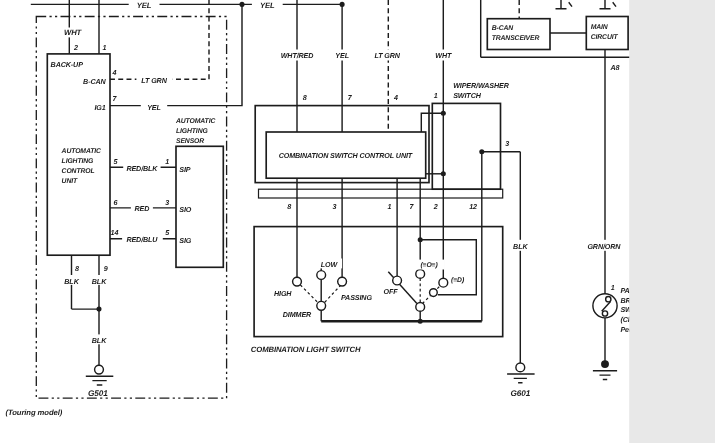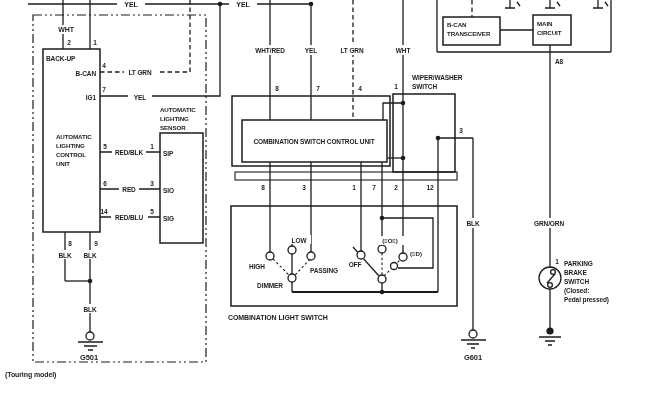--- a/index.html
+++ b/index.html
@@ -3,8 +3,8 @@
 <meta charset="utf-8">
 <style>
   html,body{margin:0;padding:0;background:#e8e8e8;}
-  #stage{position:relative;width:650px;height:403px;background:#ffffff;overflow:hidden;
-         font-family:"Liberation Sans",sans-serif;}
+  #stage{position:relative;width:572px;height:403px;background:#ffffff;overflow:hidden;
+         font-family:"Liberation Sans",sans-serif;font-style:italic;}
   svg{position:absolute;left:0;top:0;}
   text{font-family:"Liberation Sans",sans-serif;font-weight:bold;fill:#1c1c1c;letter-spacing:-0.1px;}
   .t7{font-size:7px}.t65{font-size:6.5px}.t6{font-size:6.2px}.t75{font-size:7.5px}

